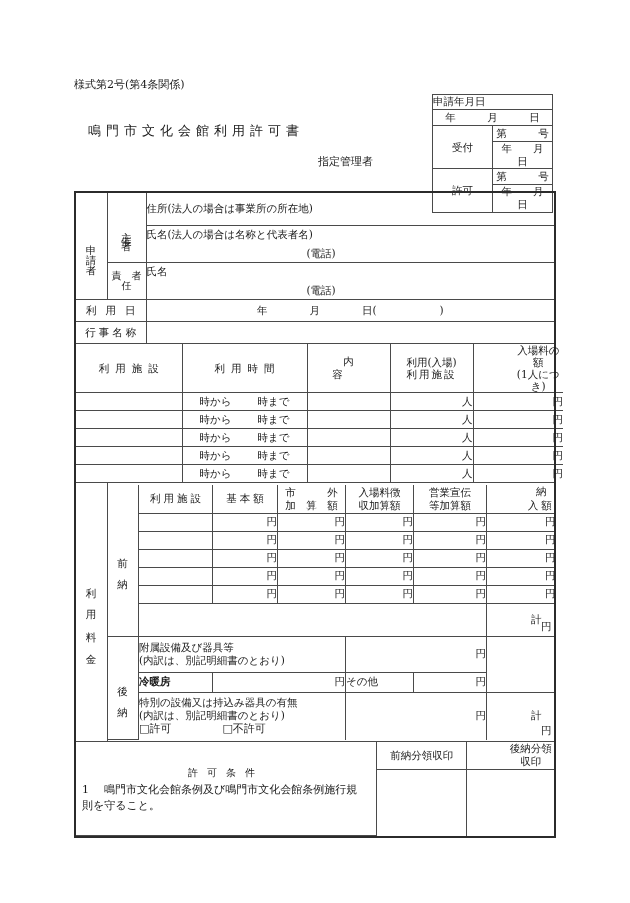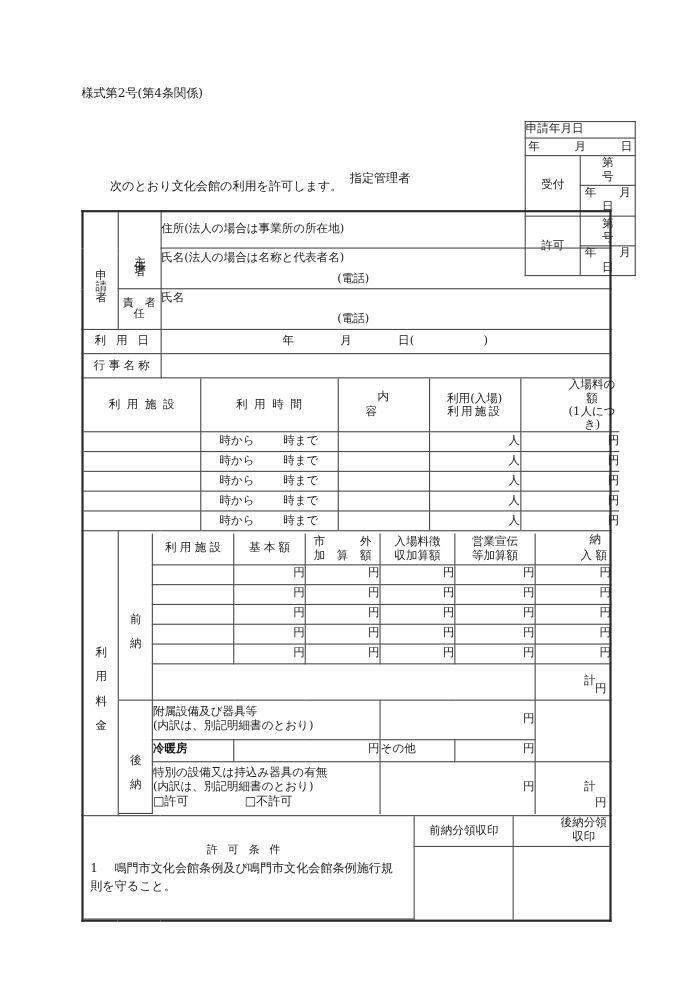--- a/index.html
+++ b/index.html
@@ -71,9 +71,8 @@
 
   
   #receipt-box {
-    left: 432px; top: 110px;
-    width: 101px;
-    margin-left: 45px;
+    left: 432px; top: 94px;
+    width: 121px;
   }
   #receipt-box td { height: 15px; }
   #receipt-box .kv-label { width: 36px; }

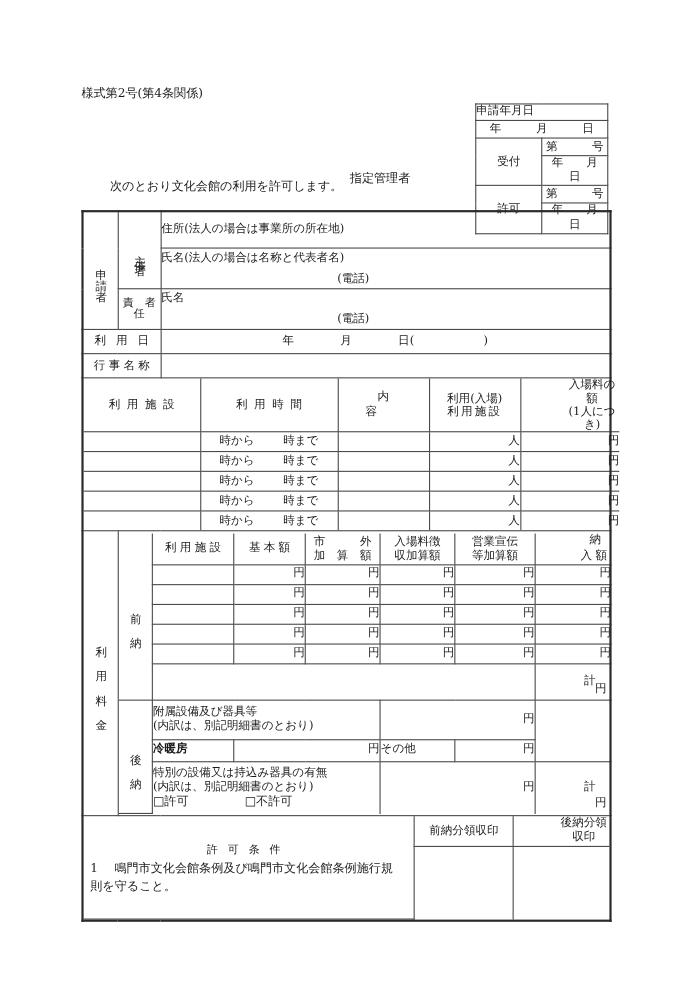--- a/index.html
+++ b/index.html
@@ -121,6 +121,7 @@
 
   <div class="abs" id="form-no">様式第2号(第4条関係)</div>
 
+  <div class="abs" id="doc-title">鳴門市文化会館利用許可書</div>
 
   <div class="abs" id="manager-line">指定管理者</div>
 

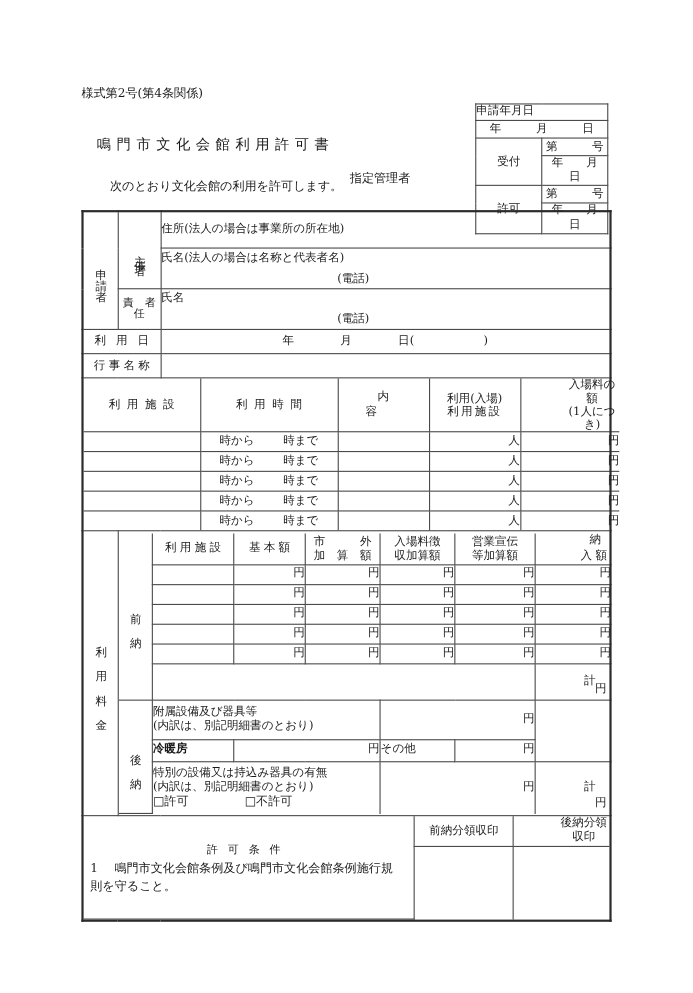--- a/index.html
+++ b/index.html
@@ -125,7 +125,6 @@
 
   <div class="abs" id="manager-line">指定管理者</div>
 
-  <div class="abs" id="lead-sentence">次のとおり文化会館の利用を許可します。</div>
 
   <table class="tbl abs" id="receipt-box">
     <tbody>

